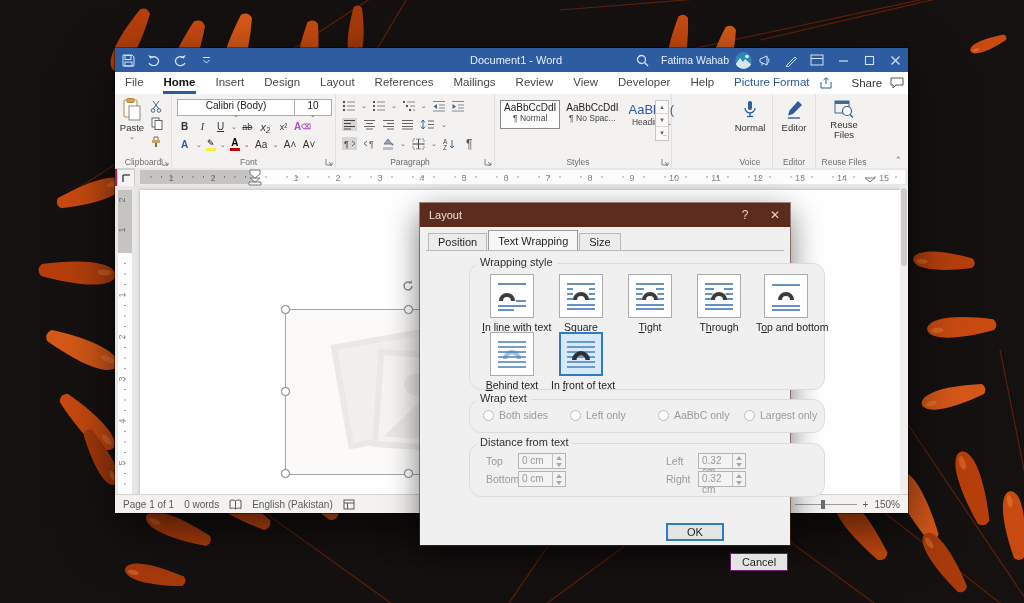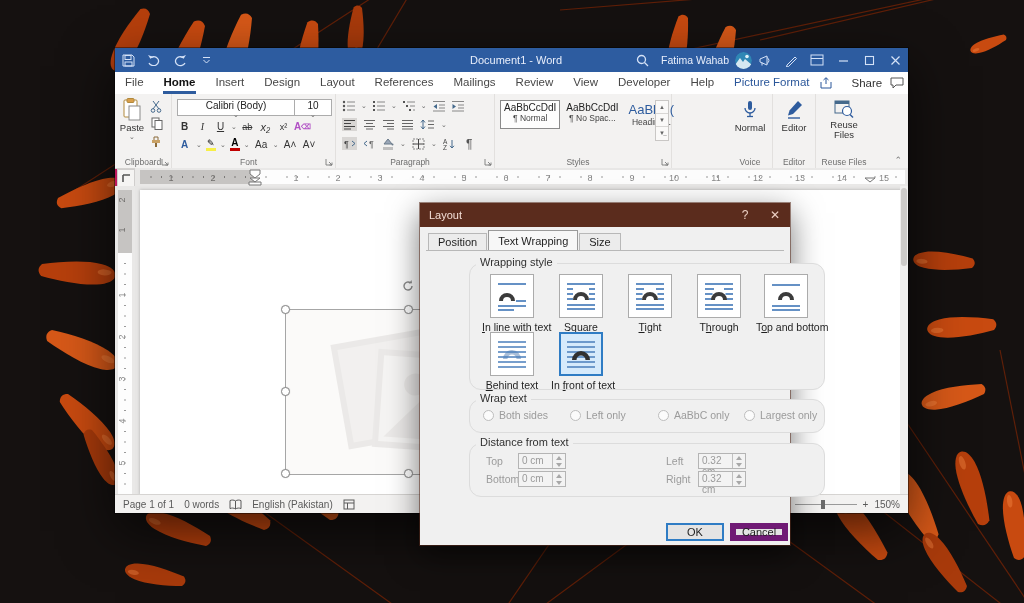--- a/index.html
+++ b/index.html
@@ -83,7 +83,7 @@
   .tri-dn{width:0;height:0;border-left:3px solid transparent;border-right:3px solid transparent;border-top:4px solid #a8a8a8;}
   .dbtn-ok,.dbtn-cancel{position:absolute;top:320px;width:58px;height:18px;font-size:11px;display:flex;align-items:center;justify-content:center;background:#e4e4e4;color:#1f1f1f;box-sizing:border-box;}
   .dbtn-ok{left:246px;border:2px solid #2f7cc4;}
-  .dbtn-cancel{left:310px;border:6px solid #701a75;}
+  .dbtn-cancel{left:310px;border:1px solid #701a75;margin-top:30px;}
 </style>
 </head>
 <body>

